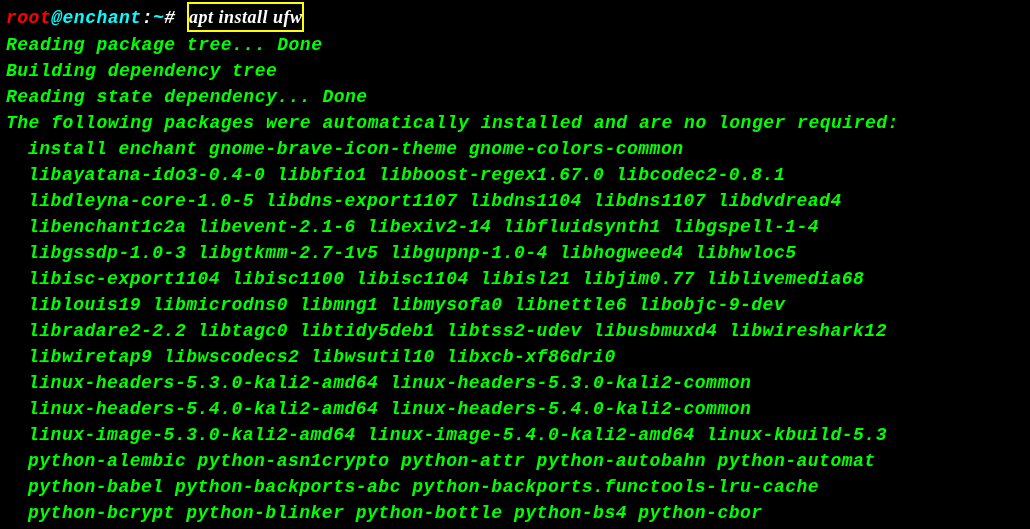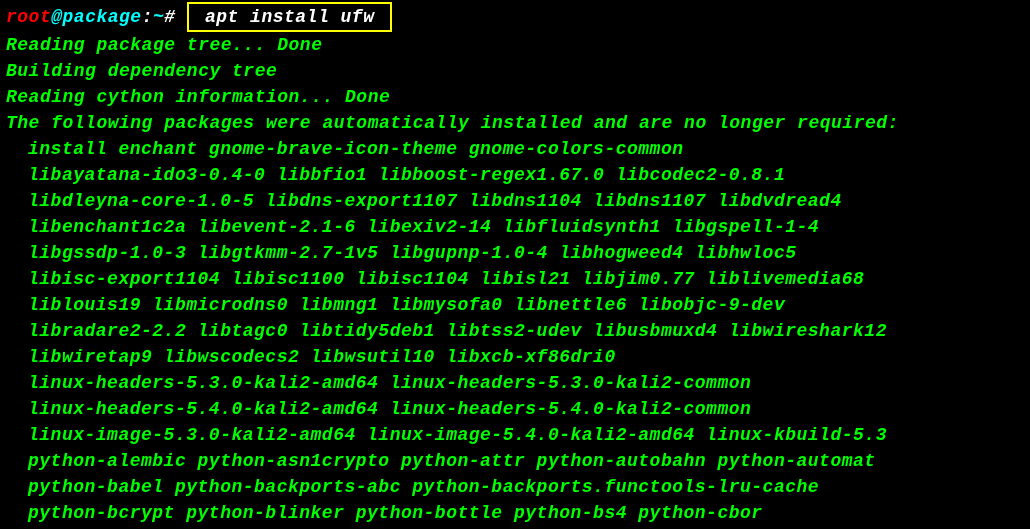--- a/index.html
+++ b/index.html
@@ -48,7 +48,7 @@
 </head>
 <body>
 
-<div class="prompt-line"><span class="red">root</span><span class="cyan-bold">@</span><span class="cyan-bold">package</span><span class="white">:</span><span class="cyan-bold">~</span><span class="white">#</span><span class="white"> </span><span class="cmd-box"><span class="white">apt install ufw</span></span></div>
+<div class="prompt-line"><span class="red">root</span><span class="cyan-bold">@</span><span class="cyan-bold">enchant</span><span class="white">:</span><span class="cyan-bold">~</span><span class="white">#</span><span class="white"> </span><span class="cmd-box"><span class="white">apt install ufw</span></span></div>
 
 <div class="output-line">Reading package tree... Done</div>
 <div class="output-line">Building dependency tree</div>

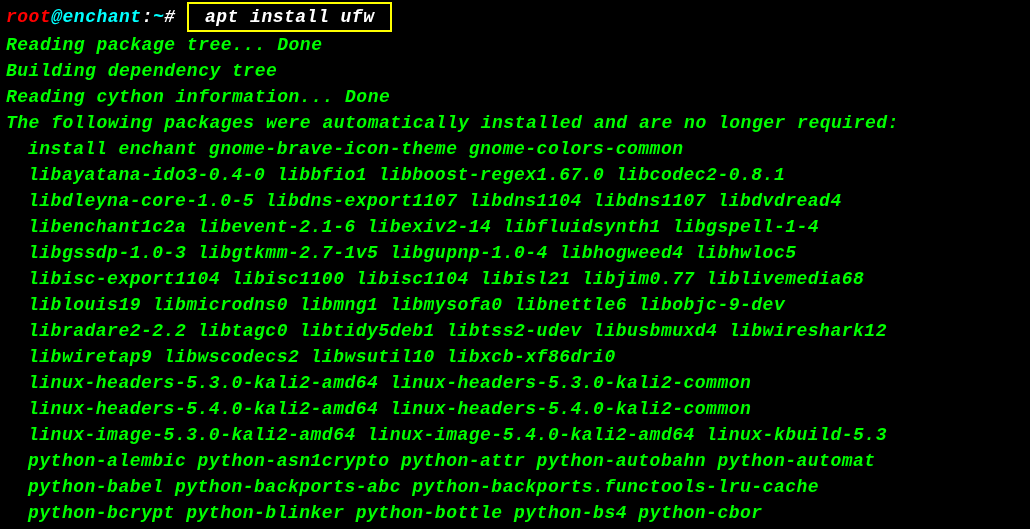--- a/index.html
+++ b/index.html
@@ -34,8 +34,9 @@
     }
     .cmd-box {
       border: 2px solid #ffff00;
-      padding: 0 16px;
+      padding: 0 0;
       display: inline-block;
+      font-family: Liberation Serif, serif;
     }
     .output-line {
       color: #00ff00;

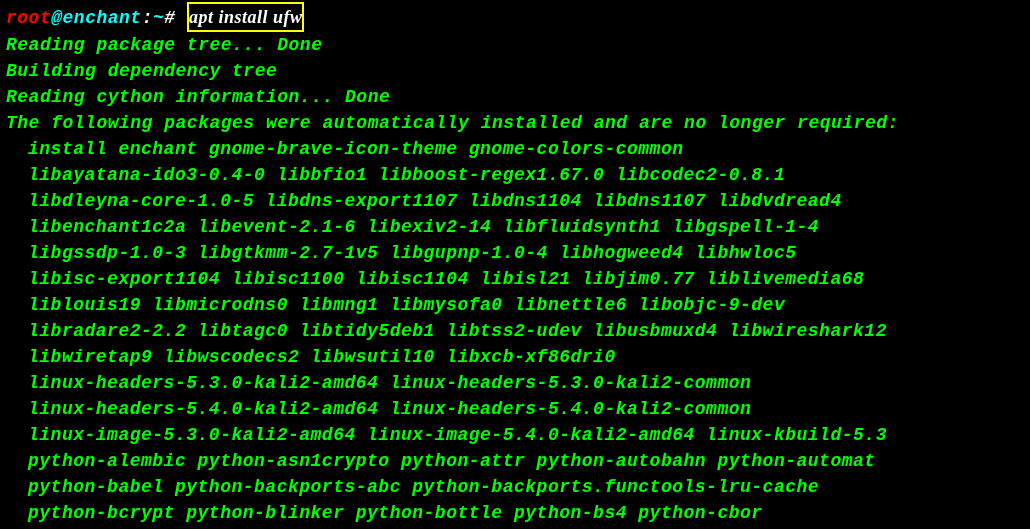--- a/index.html
+++ b/index.html
@@ -53,7 +53,7 @@
 
 <div class="output-line">Reading package tree... Done</div>
 <div class="output-line">Building dependency tree</div>
-<div class="output-line">Reading cython information... Done</div>
+<div class="output-line">Reading state dependency... Done</div>
 <div class="output-line">The following packages were automatically installed and are no longer required:</div>
 
 <div class="output-line indent">install enchant gnome-brave-icon-theme gnome-colors-common</div>

